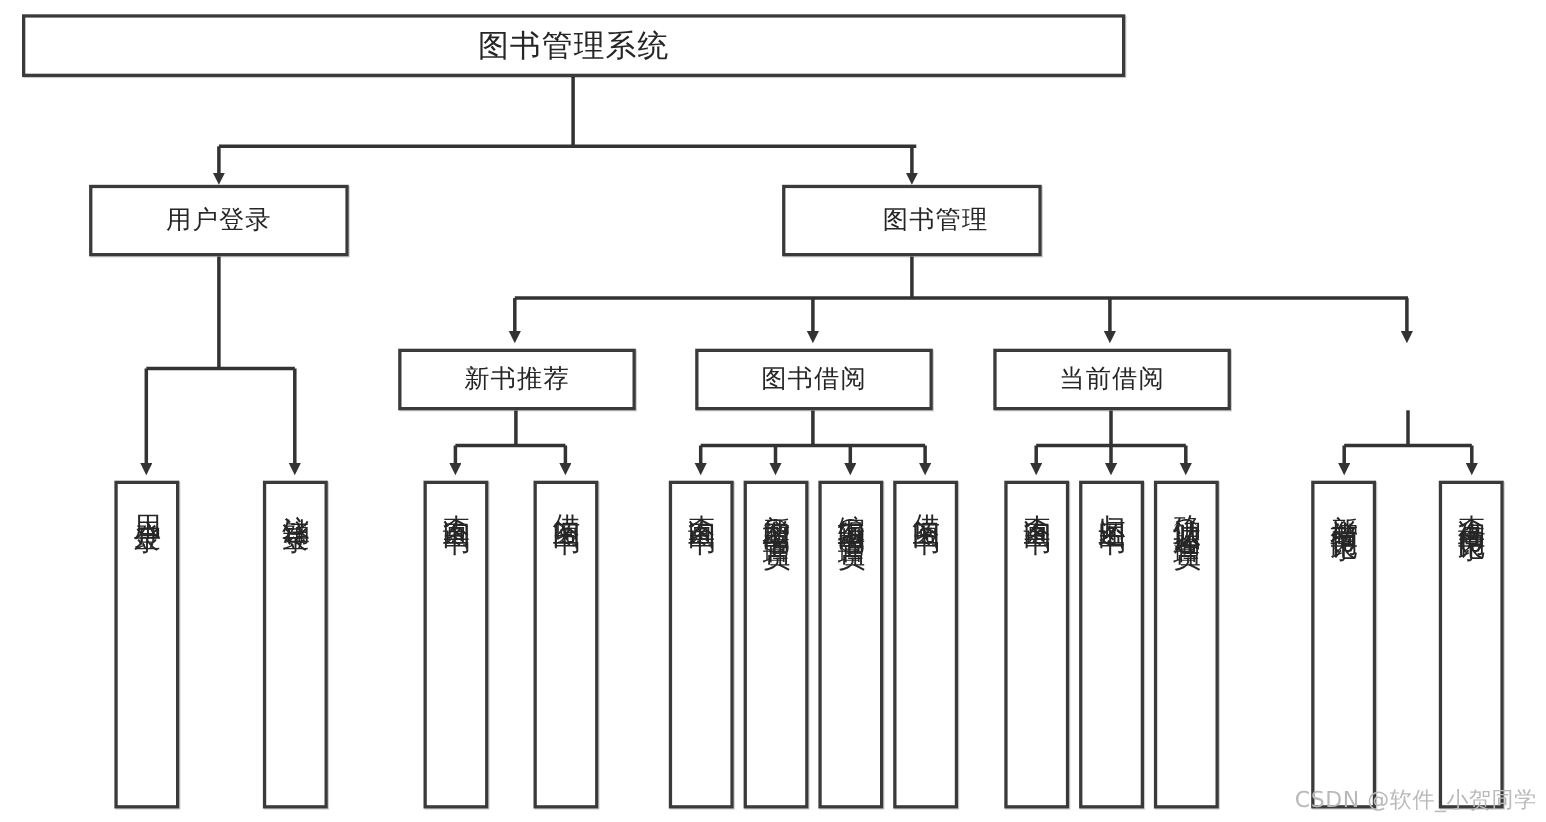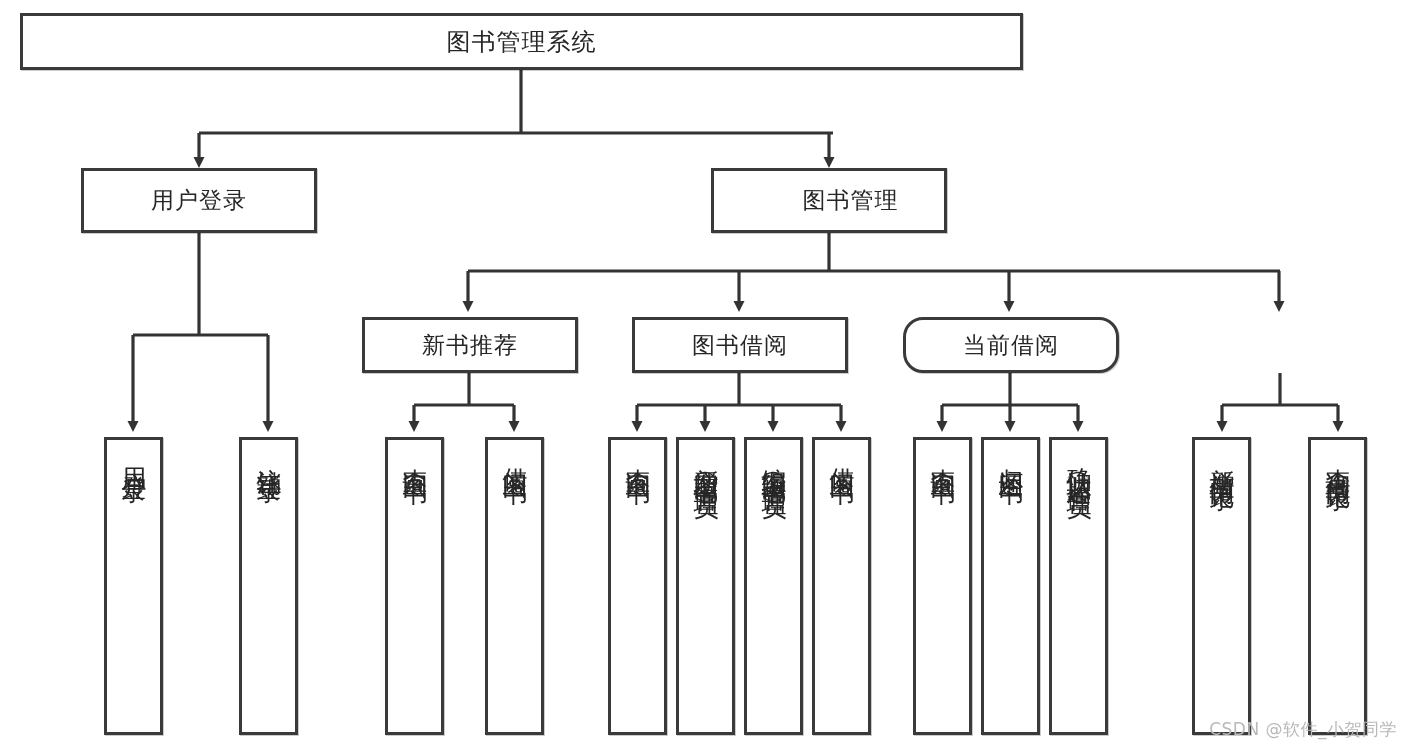--- a/index.html
+++ b/index.html
@@ -28,7 +28,7 @@
     white-space:nowrap;
     color:#262626;
   }
-  .node.root .lbl{font-size:24px;}
+  .node.root .lbl{font-size:28px;}
   .node.leaf{
     align-items:flex-start;
     padding-top:8px;

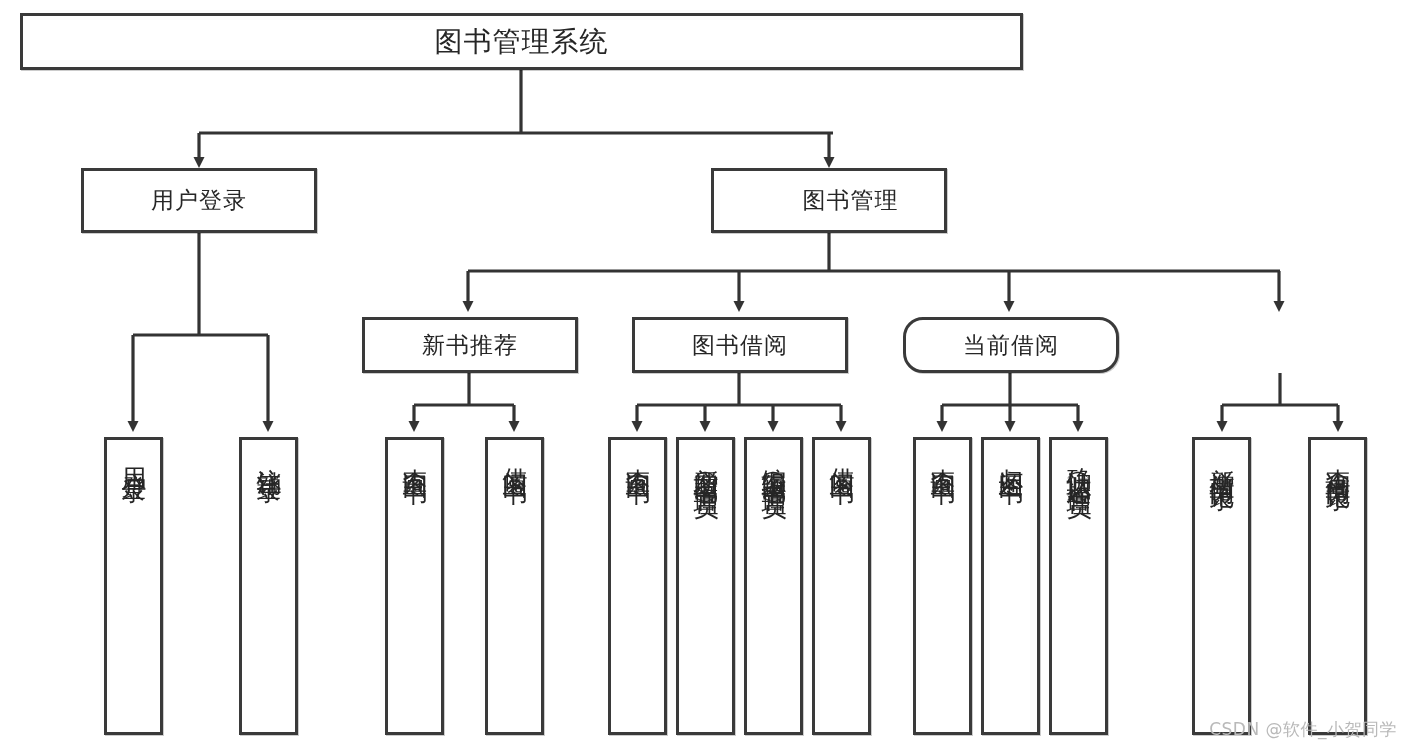--- a/index.html
+++ b/index.html
@@ -126,7 +126,7 @@
   <div class="node" style="left:632px;top:317px;width:216px;height:56px;">
     <span class="lbl">图书借阅</span>
   </div>
-  <div class="node" style="left:903px;top:317px;width:216px;height:56px;border-radius:20px;">
+  <div class="node" style="left:903px;top:317px;width:216px;height:56px;">
     <span class="lbl">当前借阅</span>
   </div>
 

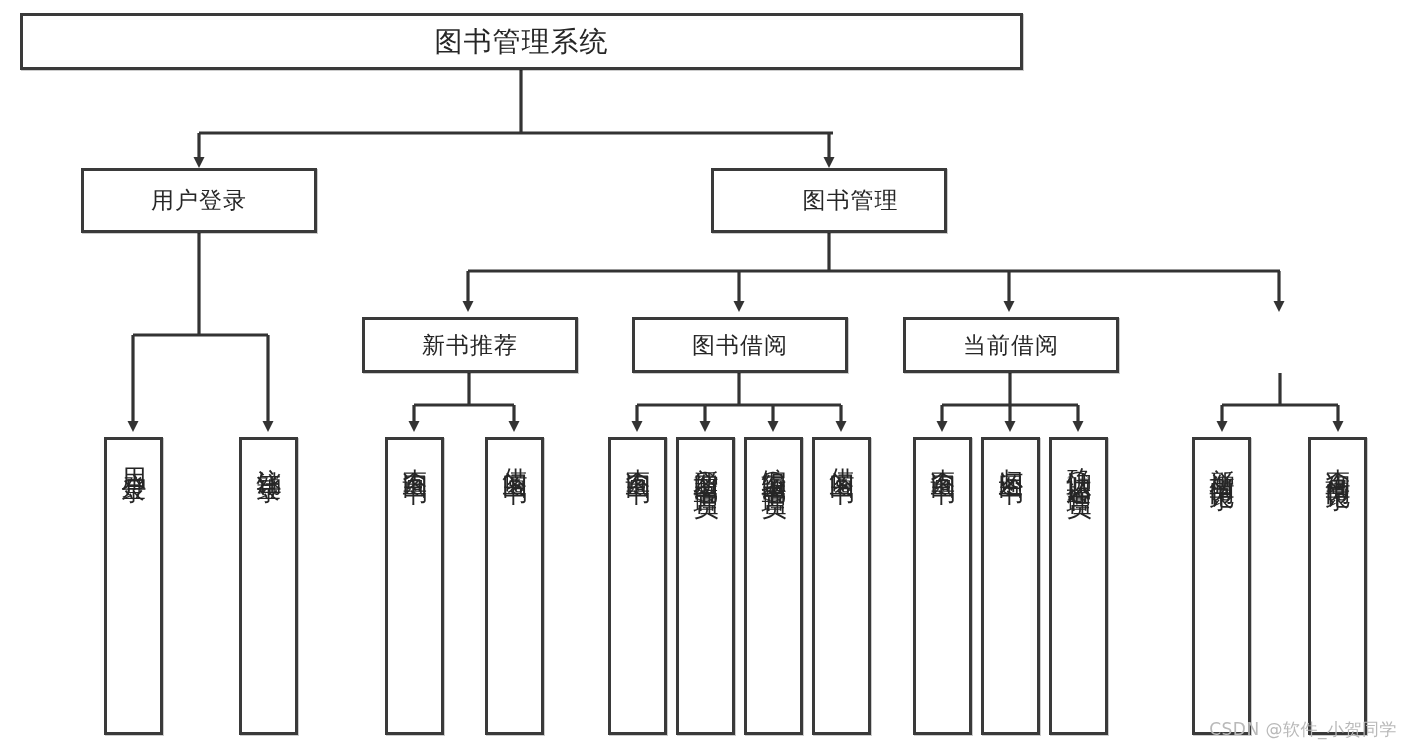--- a/index.html
+++ b/index.html
@@ -46,7 +46,7 @@
     position:absolute;
     right:8px;
     bottom:6px;
-    font-size:17px;
+    font-size:20px;
     color:#b9b9b9;
     letter-spacing:0.5px;
     white-space:nowrap;

